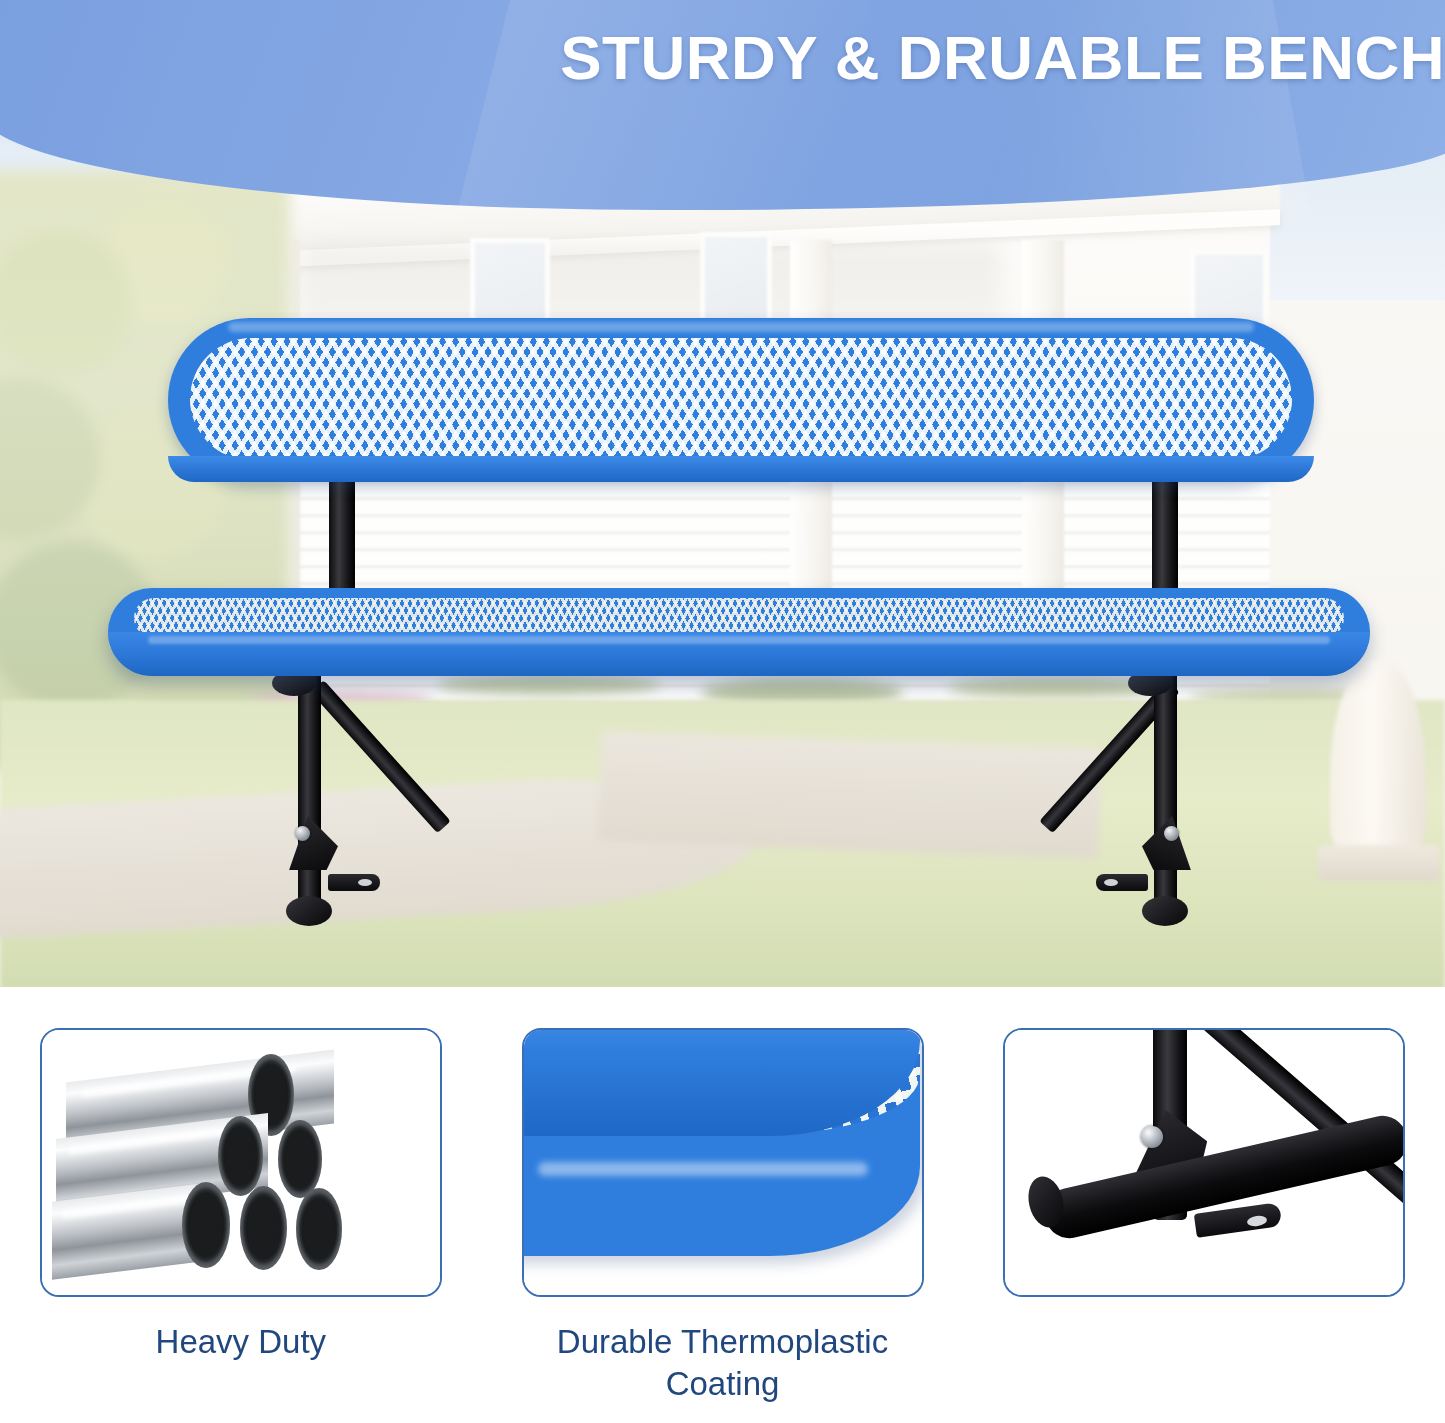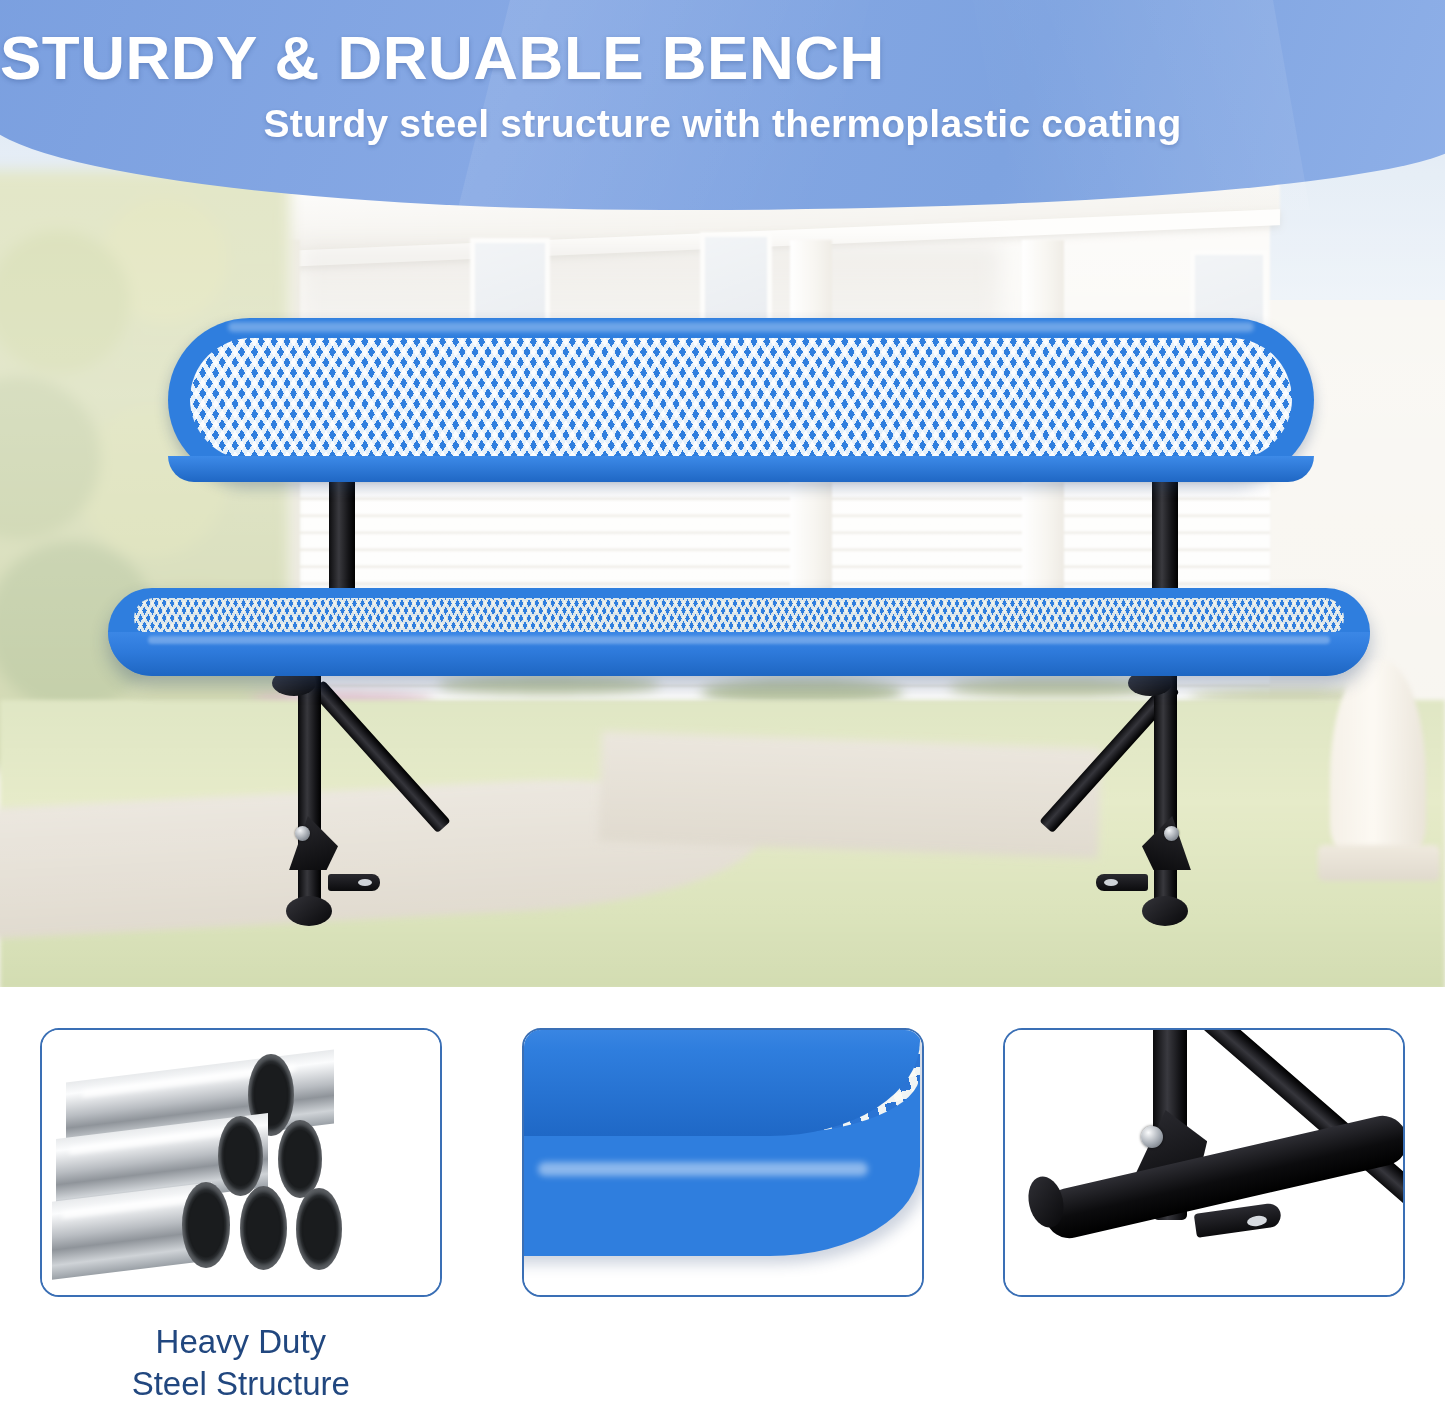--- a/index.html
+++ b/index.html
@@ -265,7 +265,7 @@
     transform:skewX(10deg);
   }
   .banner-title {
-    position:absolute; left:0; top:22px; width:100%; text-align:left;
+    position:absolute; left:0; top:22px; width:100%; text-align:right;
     color:#fff; font-size:62px; font-weight:700; letter-spacing:.5px;
     text-shadow:0 2px 5px rgba(40,70,130,.32);
   }

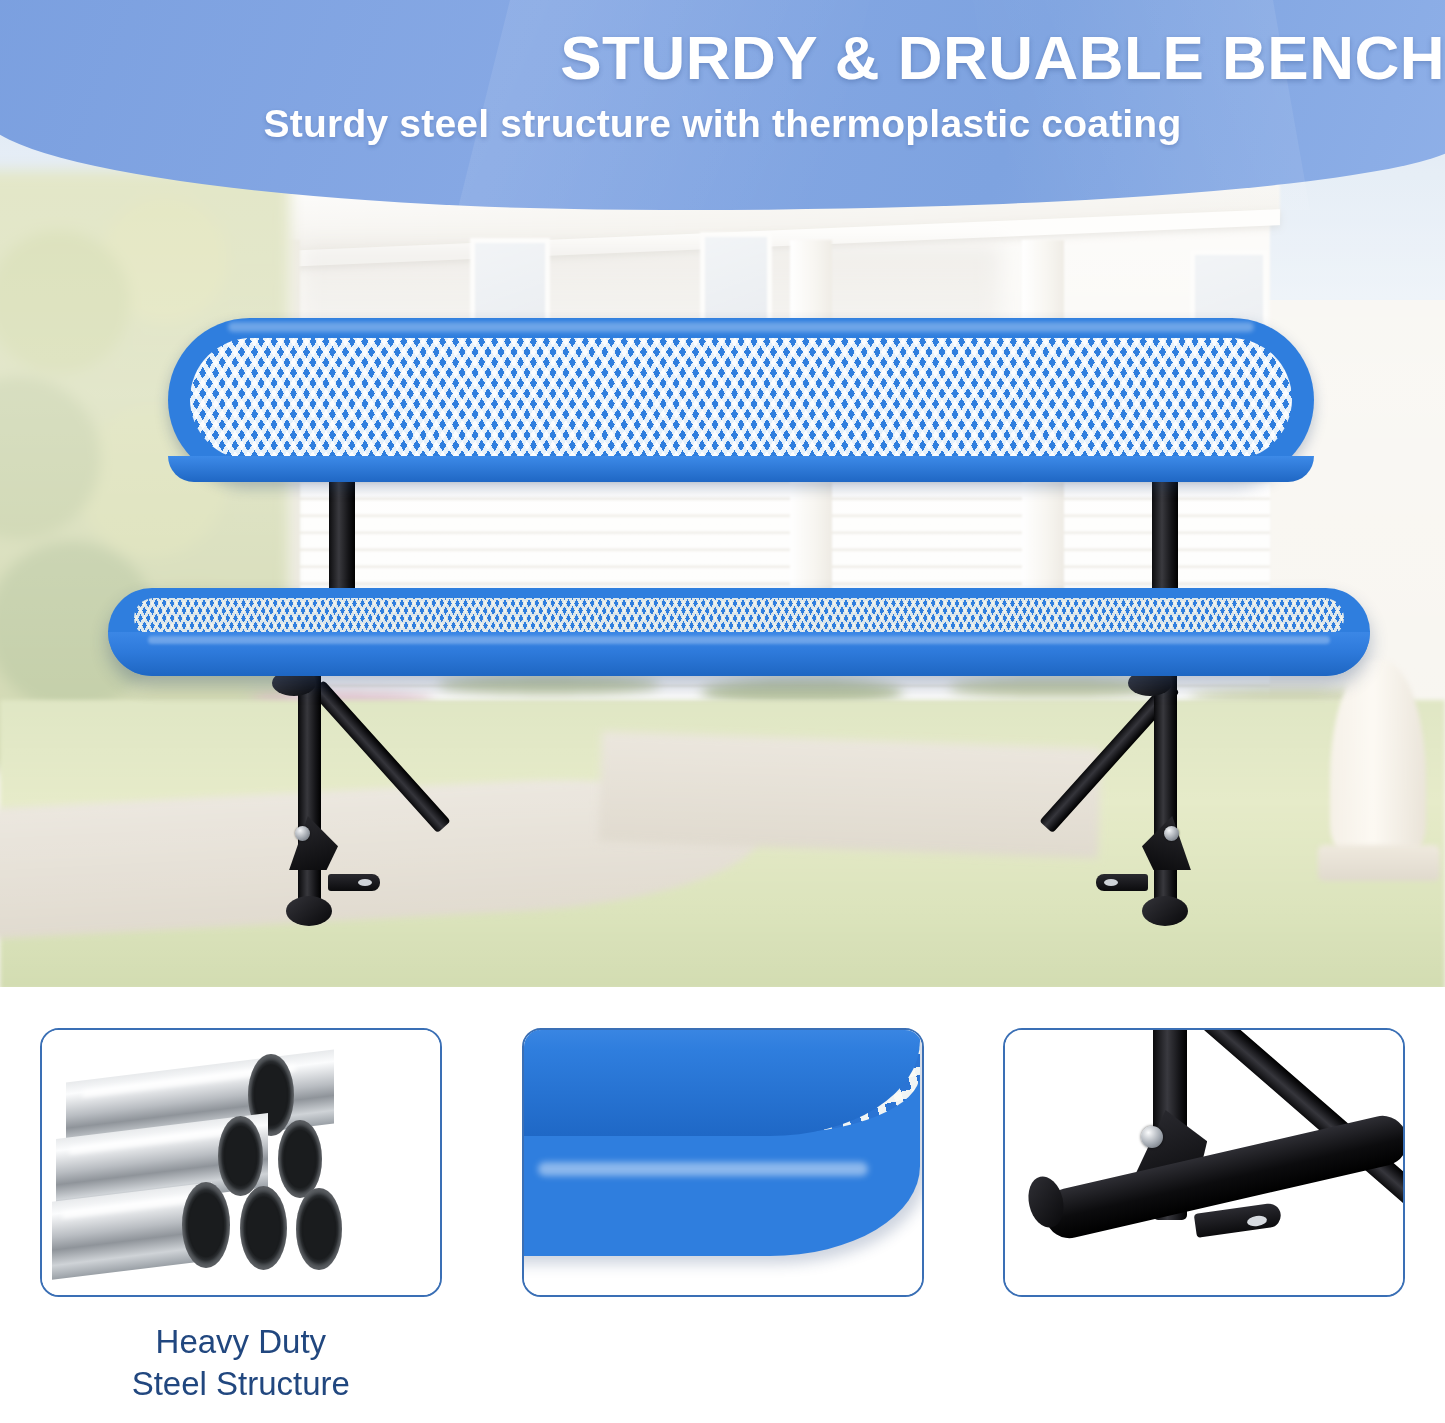--- a/index.html
+++ b/index.html
@@ -462,7 +462,6 @@
   <div class="banner-sheen"></div>
   <div class="banner-sheen2"></div>
   <div class="banner-title">STURDY &amp; DRUABLE BENCH</div>
-  <div class="banner-sub">Sturdy steel structure with thermoplastic coating</div>
 </div>
 
 <div class="features">

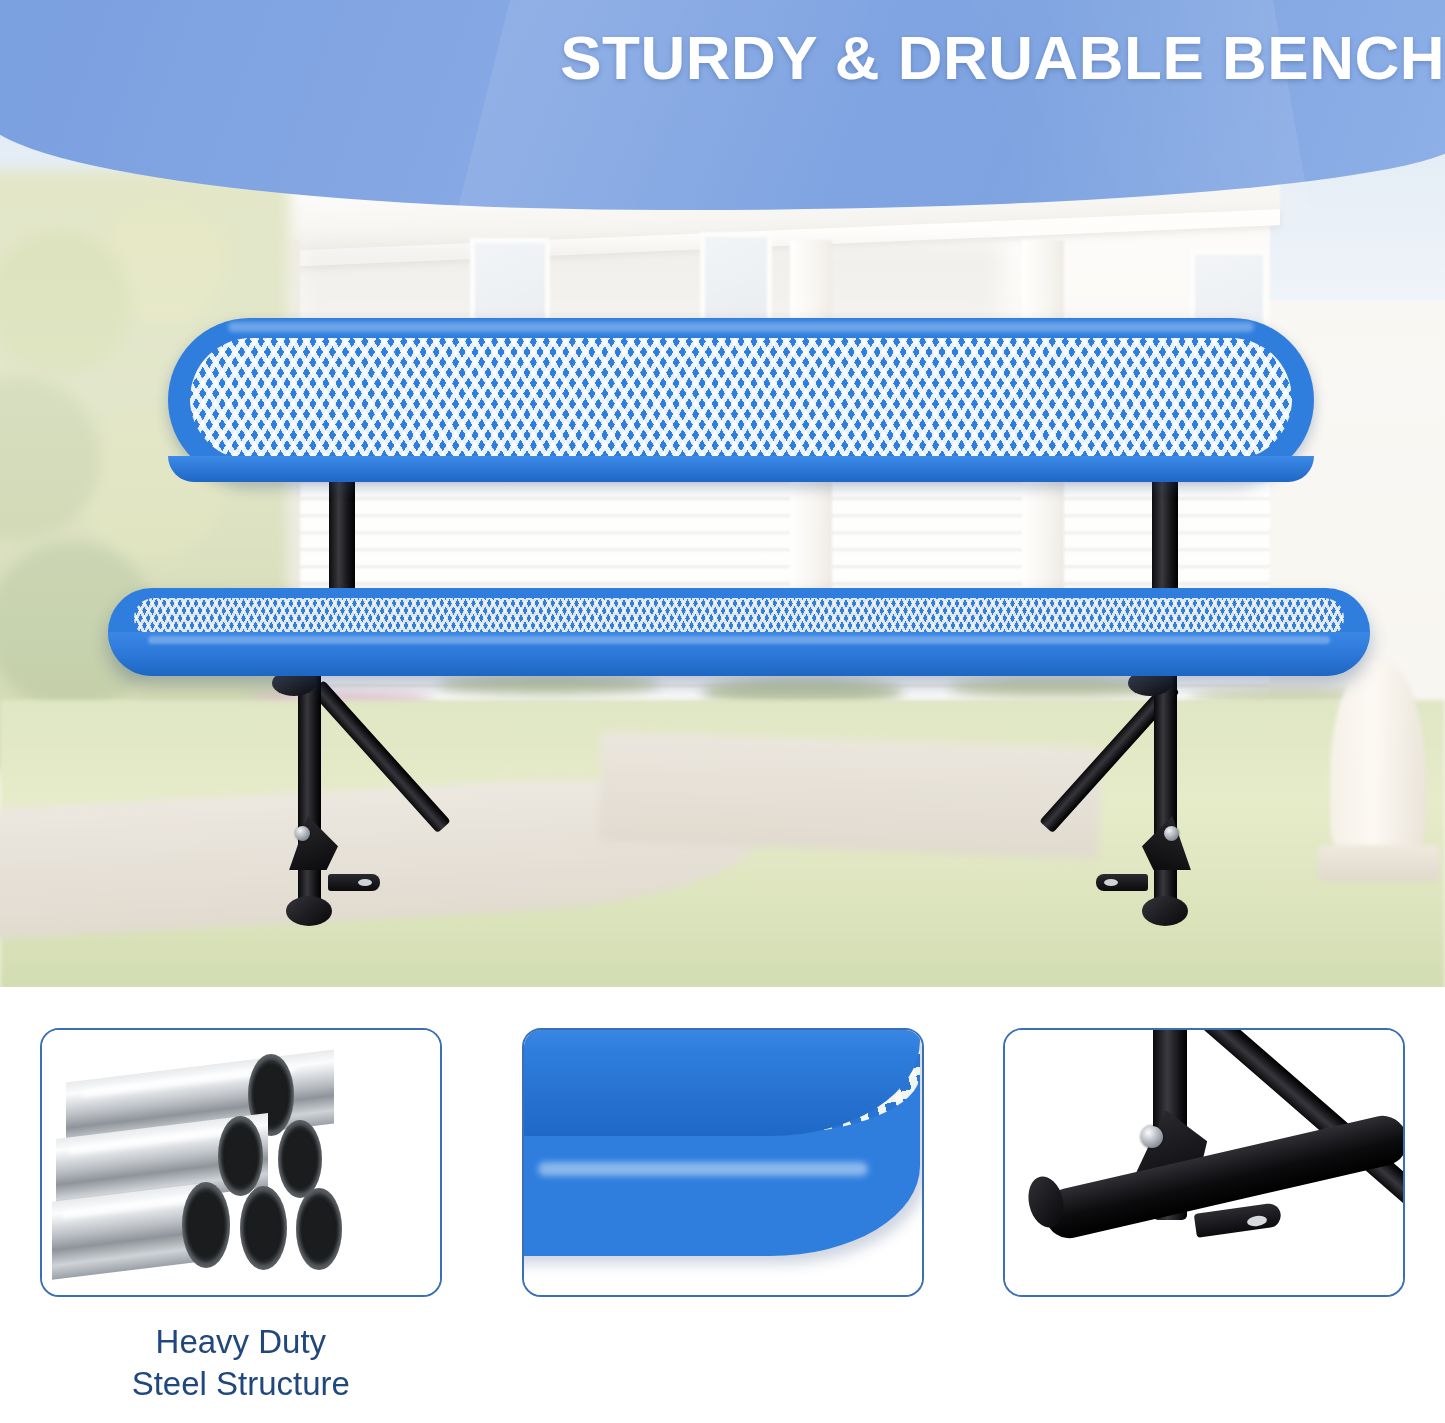--- a/index.html
+++ b/index.html
@@ -503,6 +503,10 @@
         <div class="tp-gloss"></div>
       </div>
     </div>
+    <div class="fcap">
+      <div>Durable Thermoplastic</div>
+      <div>Coating</div>
+    </div>
   </div>
 
   <div class="feature">

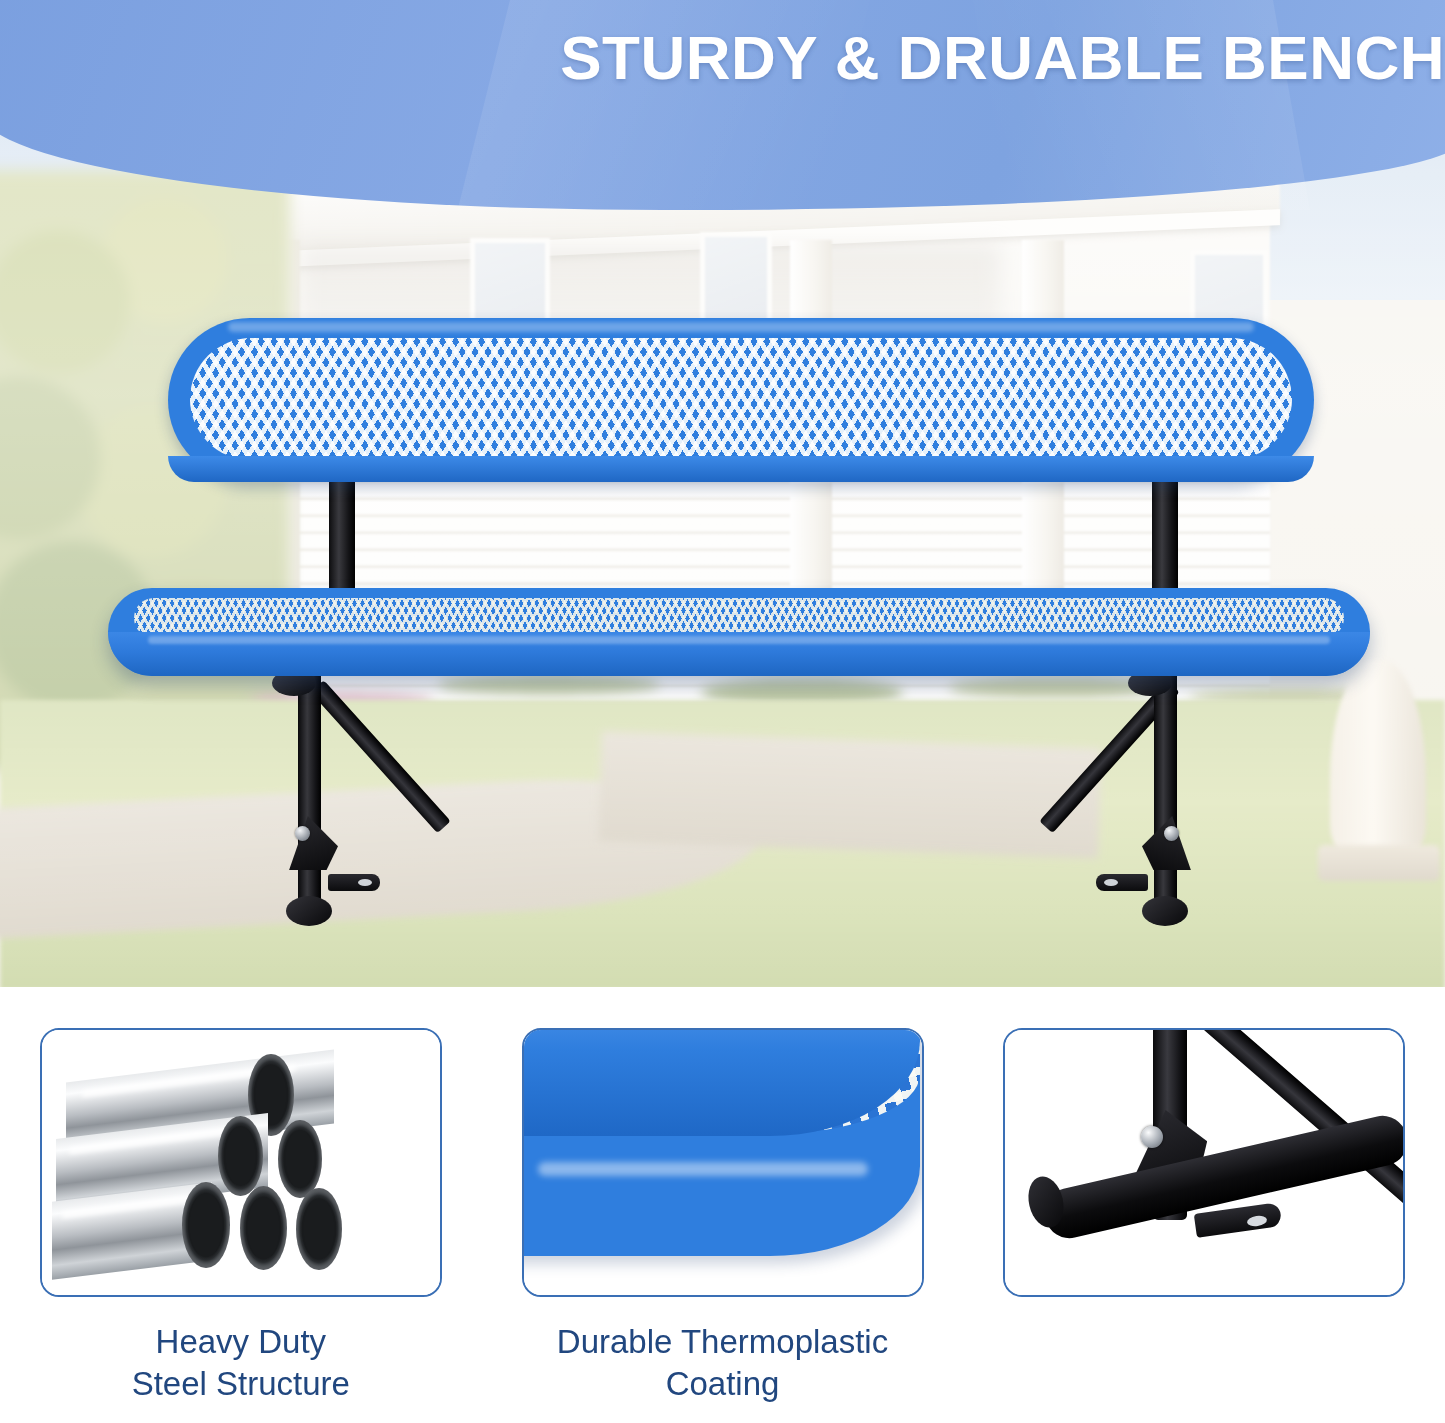--- a/index.html
+++ b/index.html
@@ -490,7 +490,6 @@
     </div>
     <div class="fcap">
       <div>Heavy Duty</div>
-      <div>Steel Structure</div>
     </div>
   </div>
 

